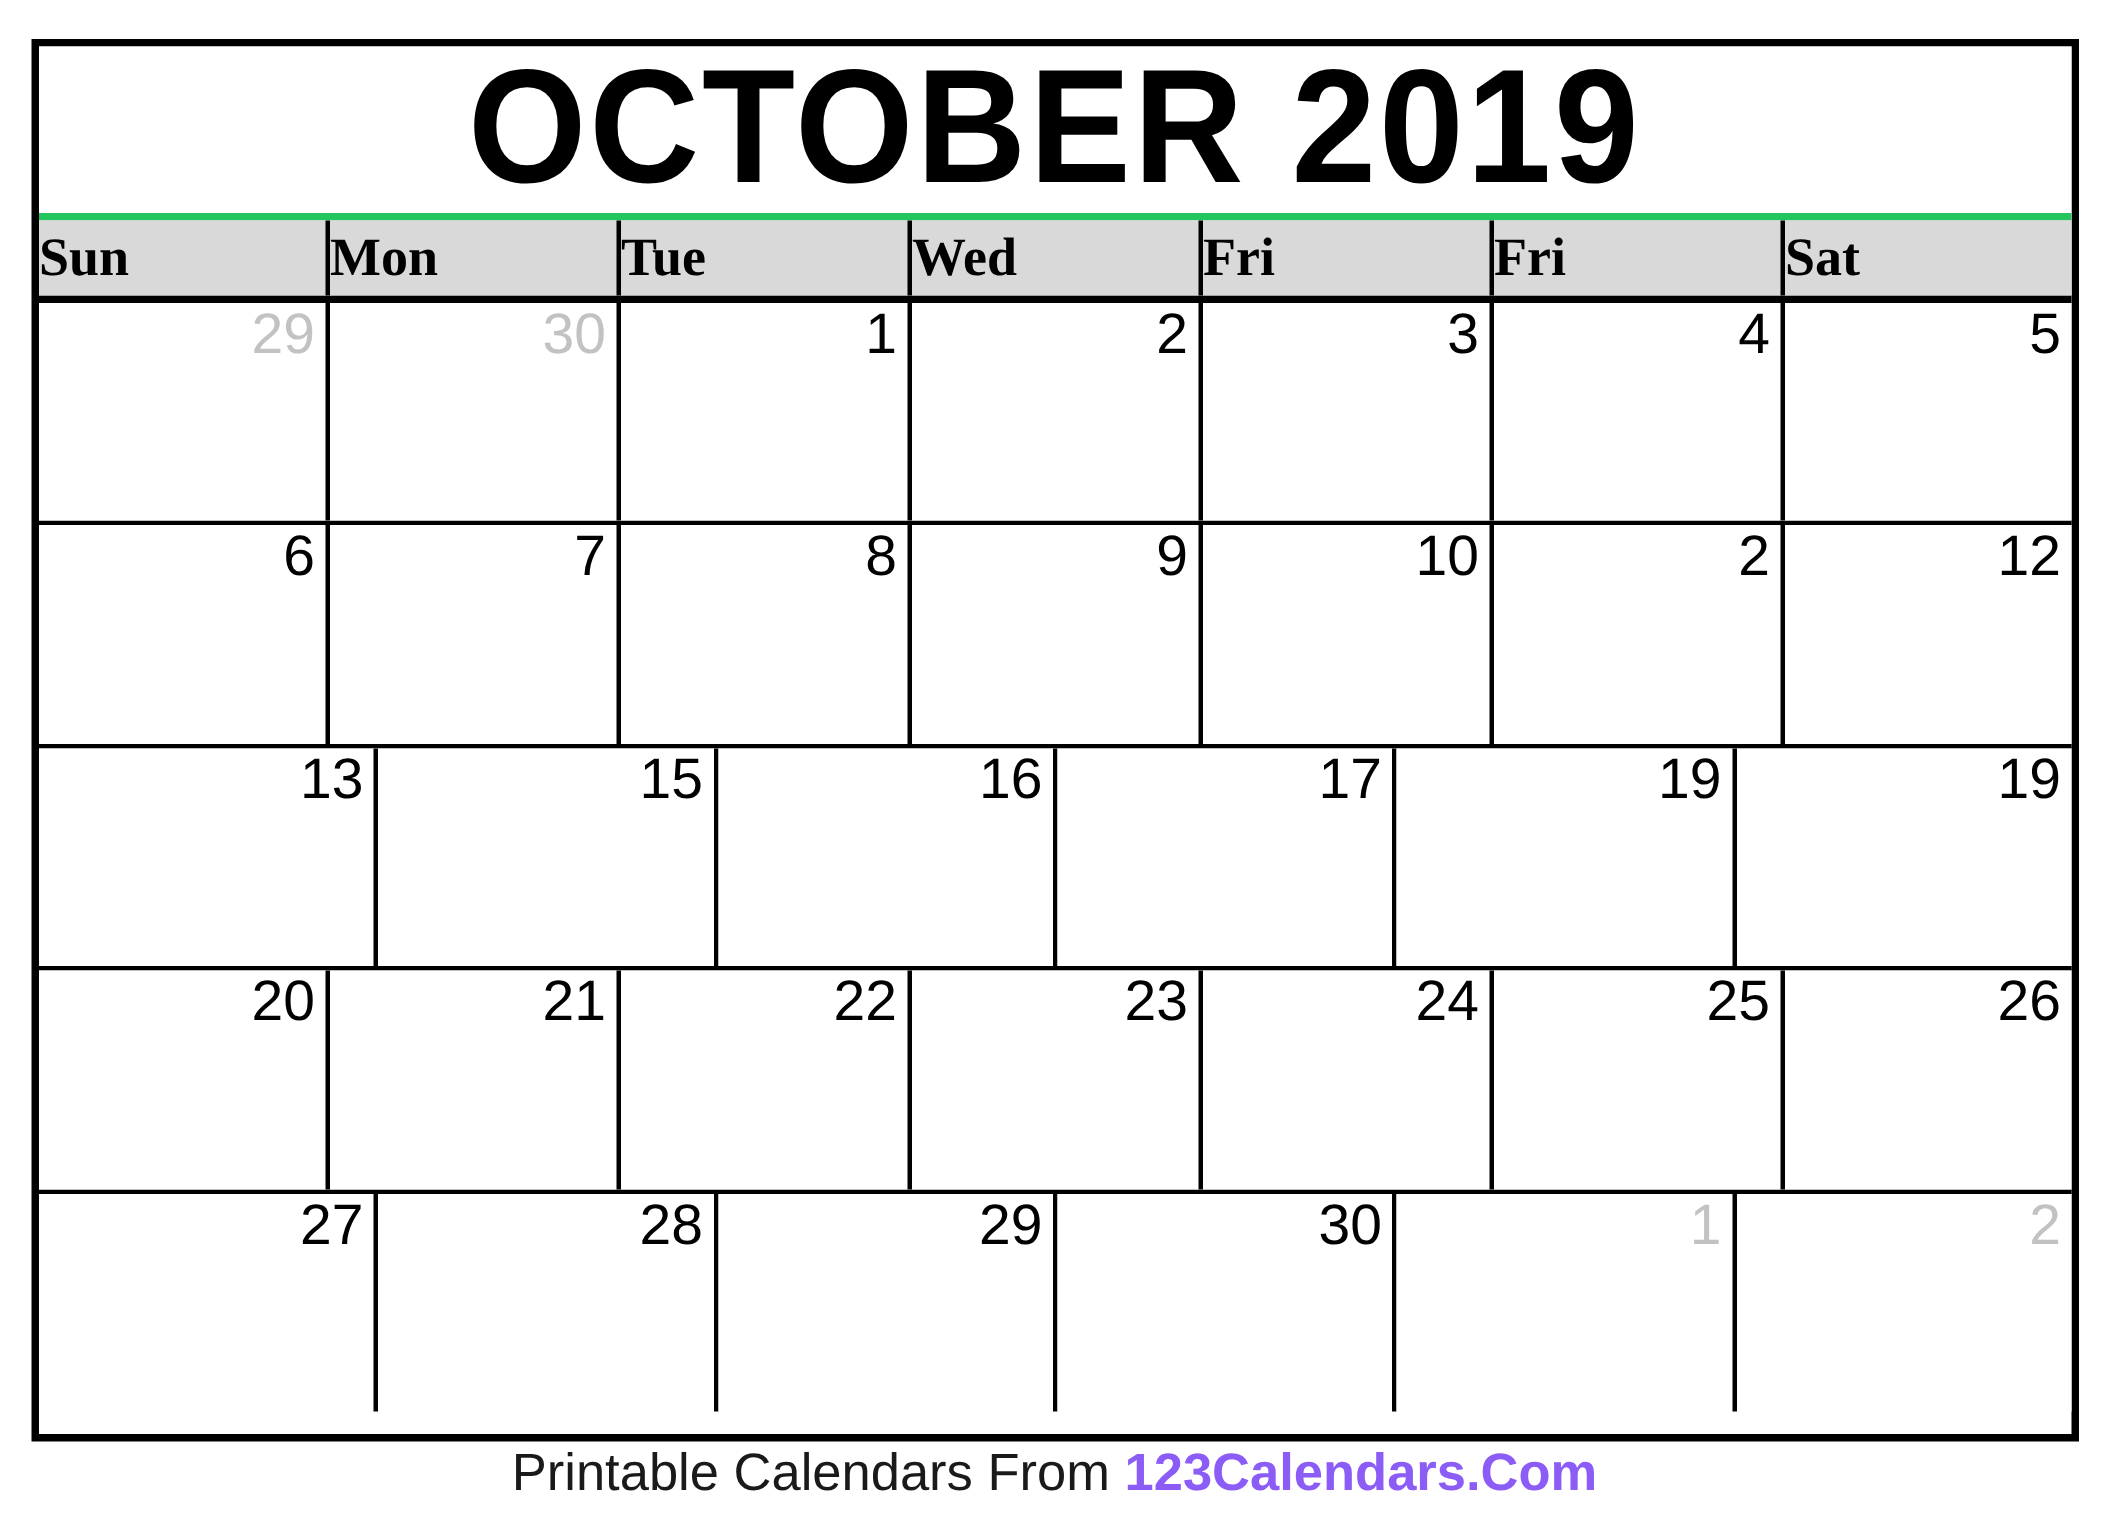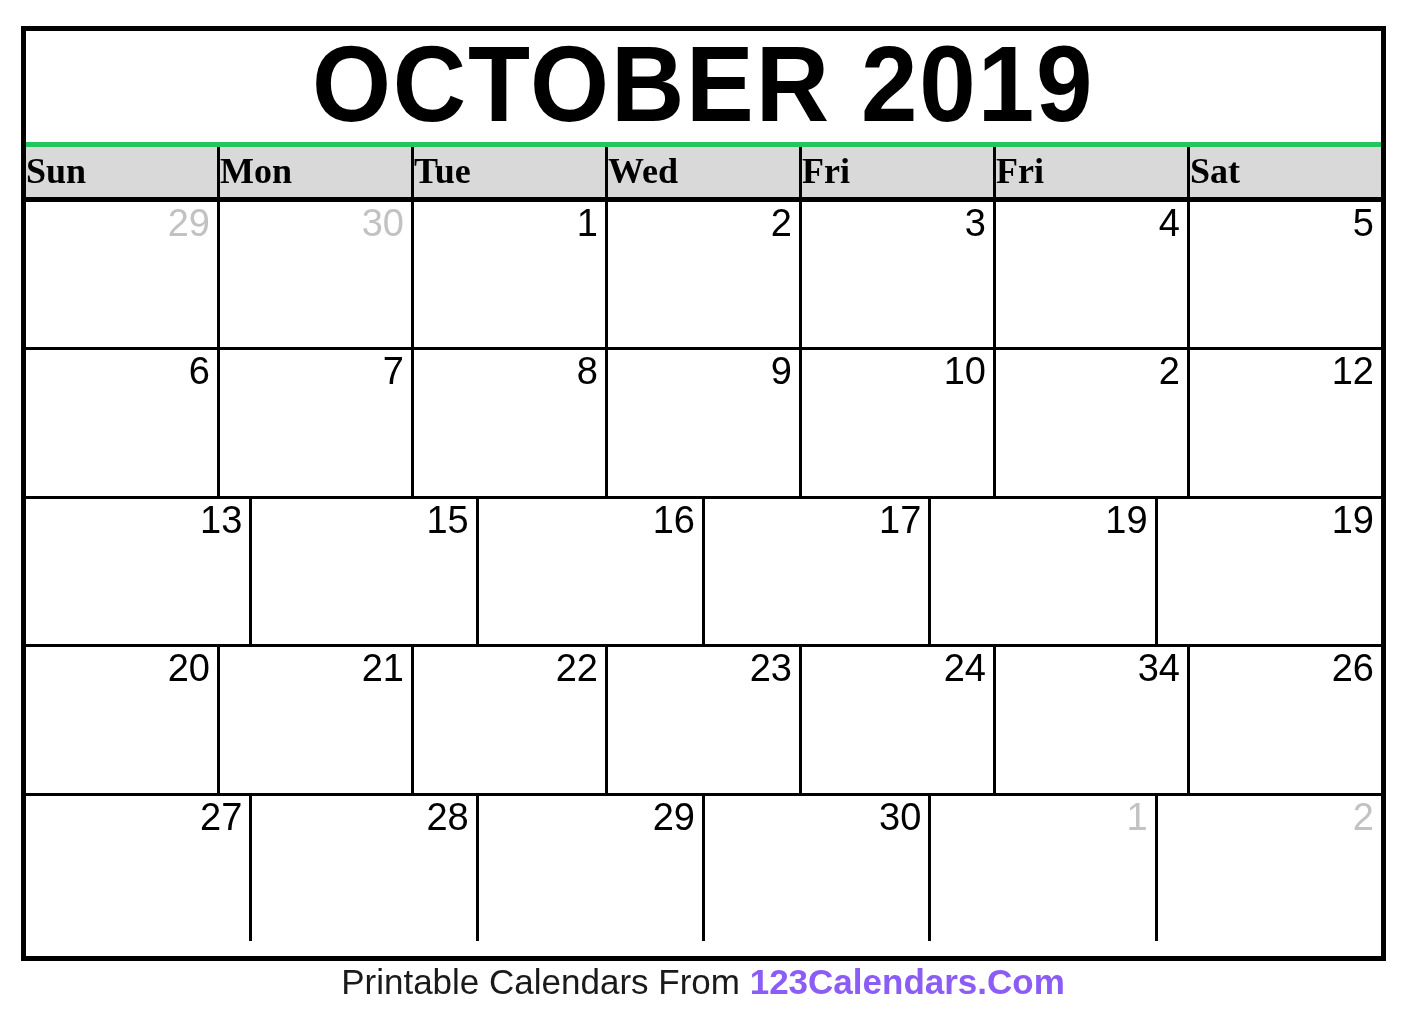--- a/index.html
+++ b/index.html
@@ -264,7 +264,7 @@
           <div class="day-number">24</div>
         </div>
         <div class="day-cell">
-          <div class="day-number">34</div>
+          <div class="day-number">25</div>
         </div>
         <div class="day-cell">
           <div class="day-number">26</div>

